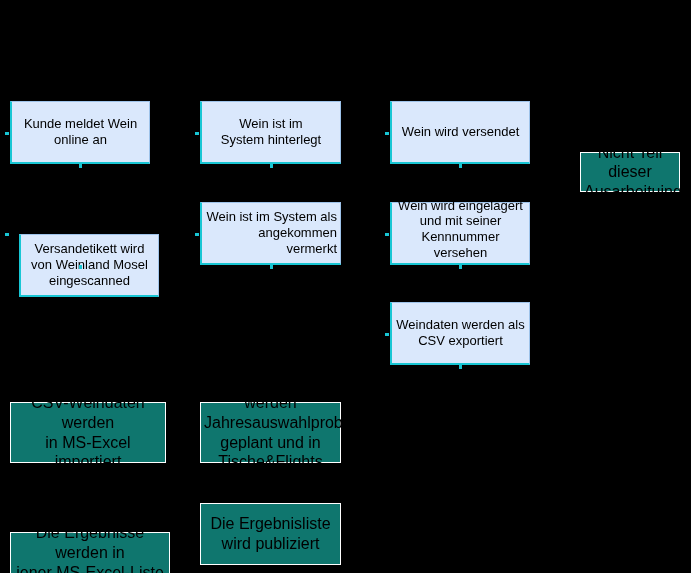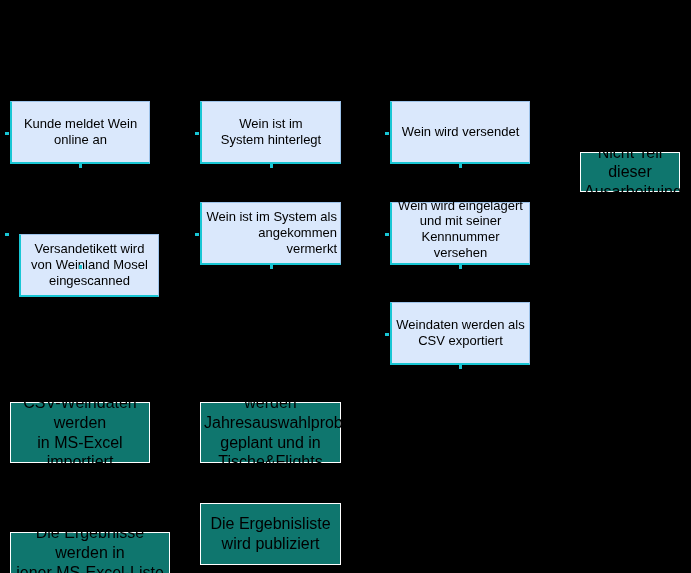--- a/index.html
+++ b/index.html
@@ -93,7 +93,7 @@
     </div>
     <div class="stub left" style="left: 5px; top: 233px;"></div>
     <div class="stub bottom" style="left: 79px; top: 265px;"></div>
-    <div class="node external" style="left: 10px; top: 402px; width: 140px; height: 61px;">
+    <div class="node external" style="left: 10px; top: 402px; width: 156px; height: 61px;">
       <span class="label">CSV-Weindaten werden
 in MS-Excel importiert</span>
     </div>

